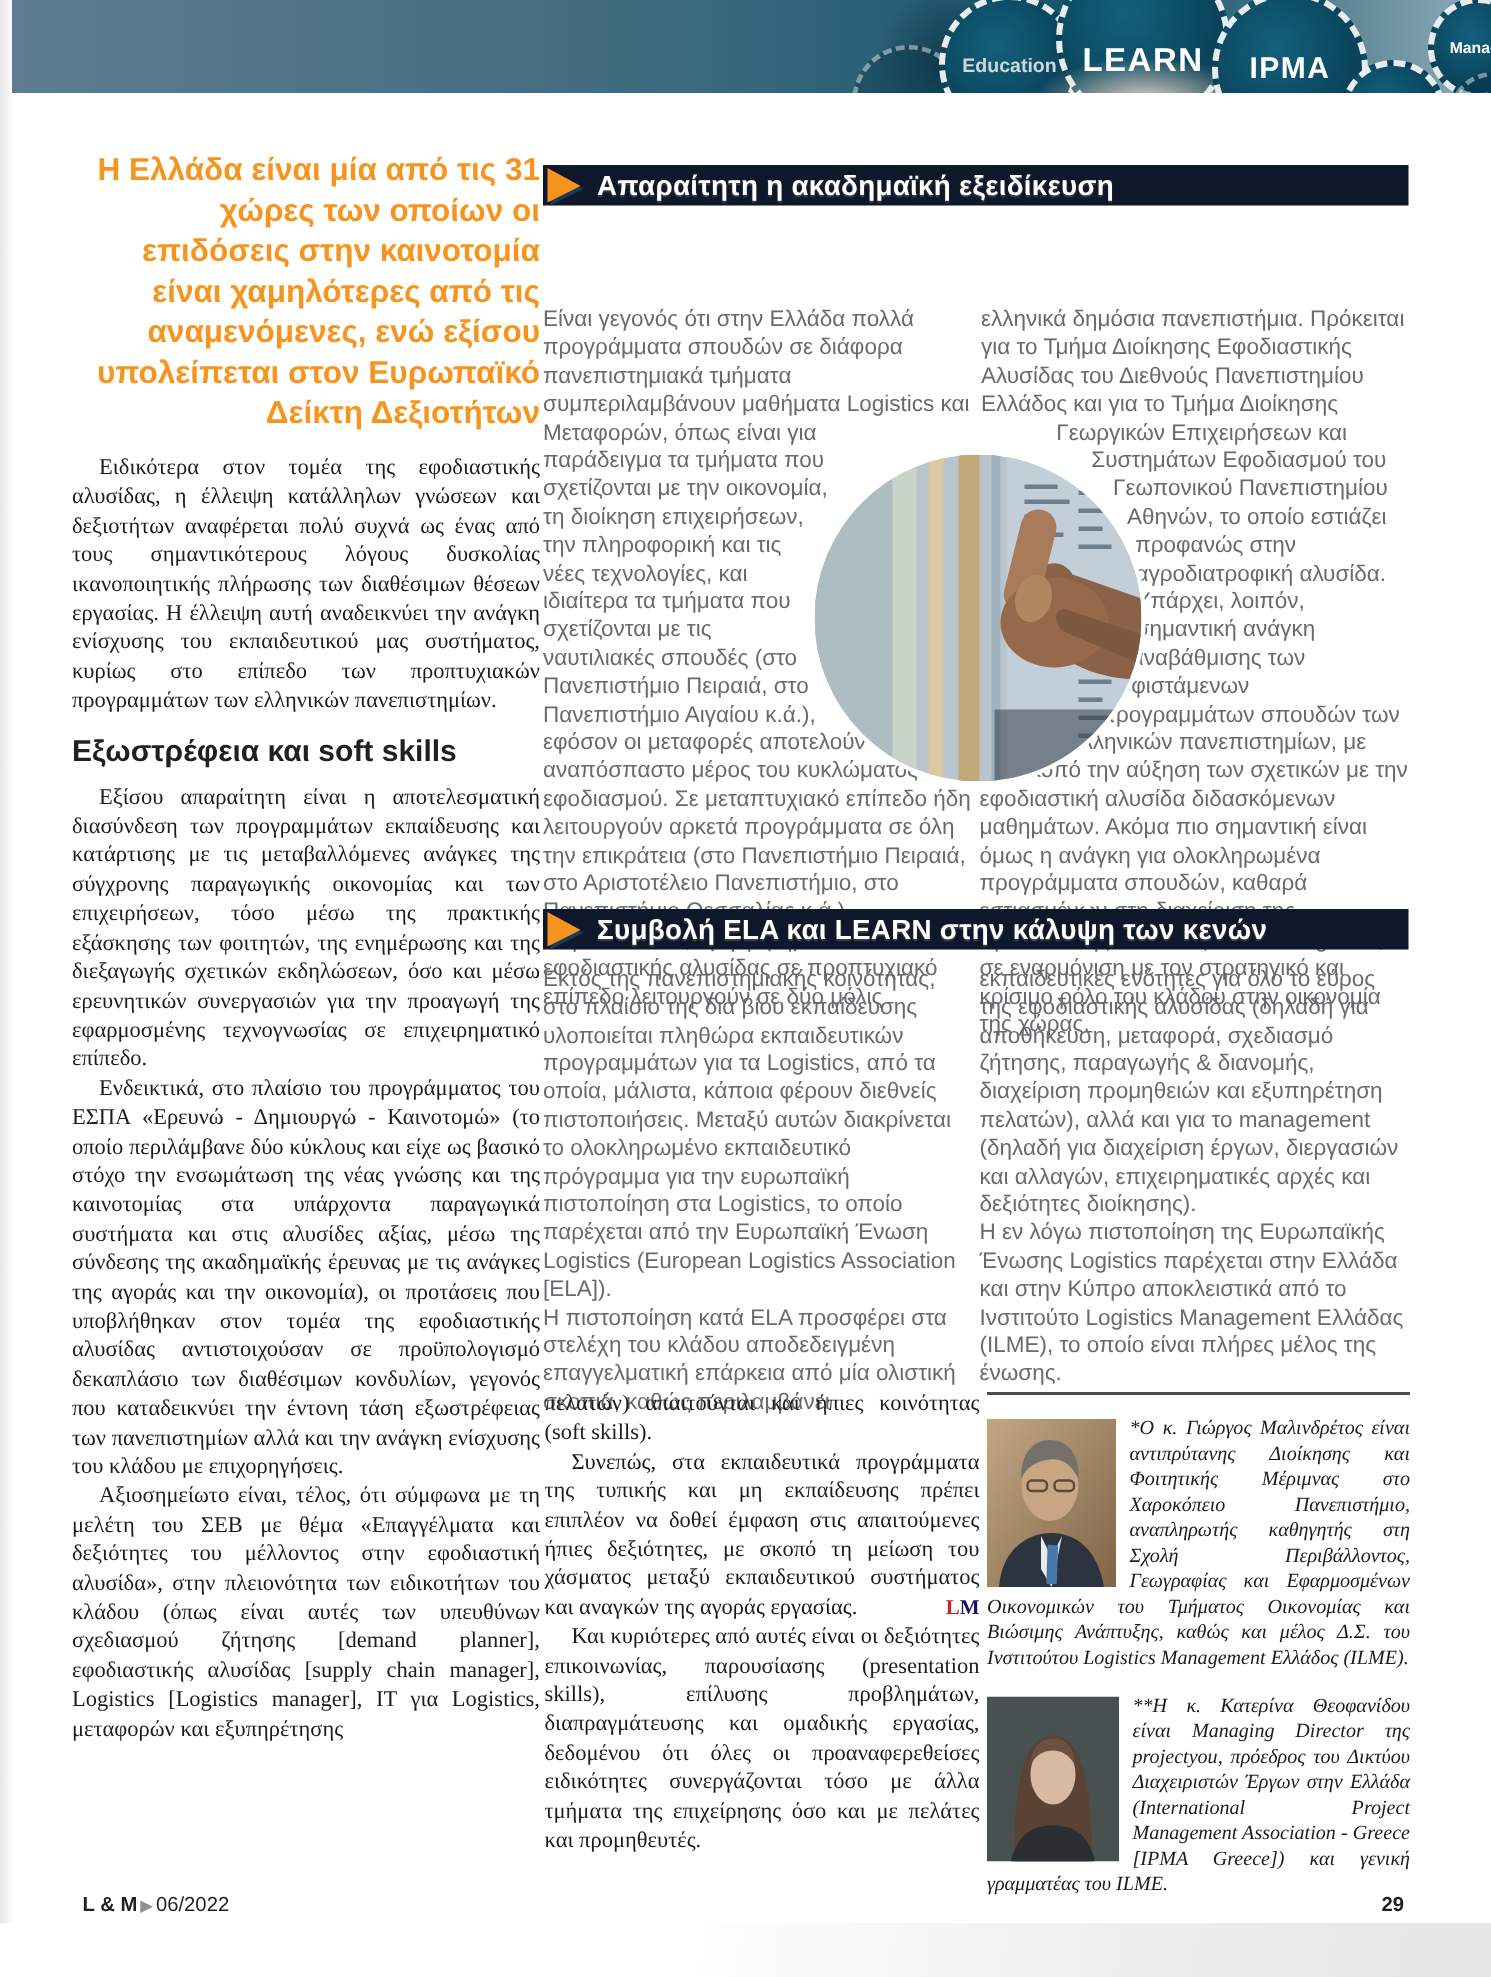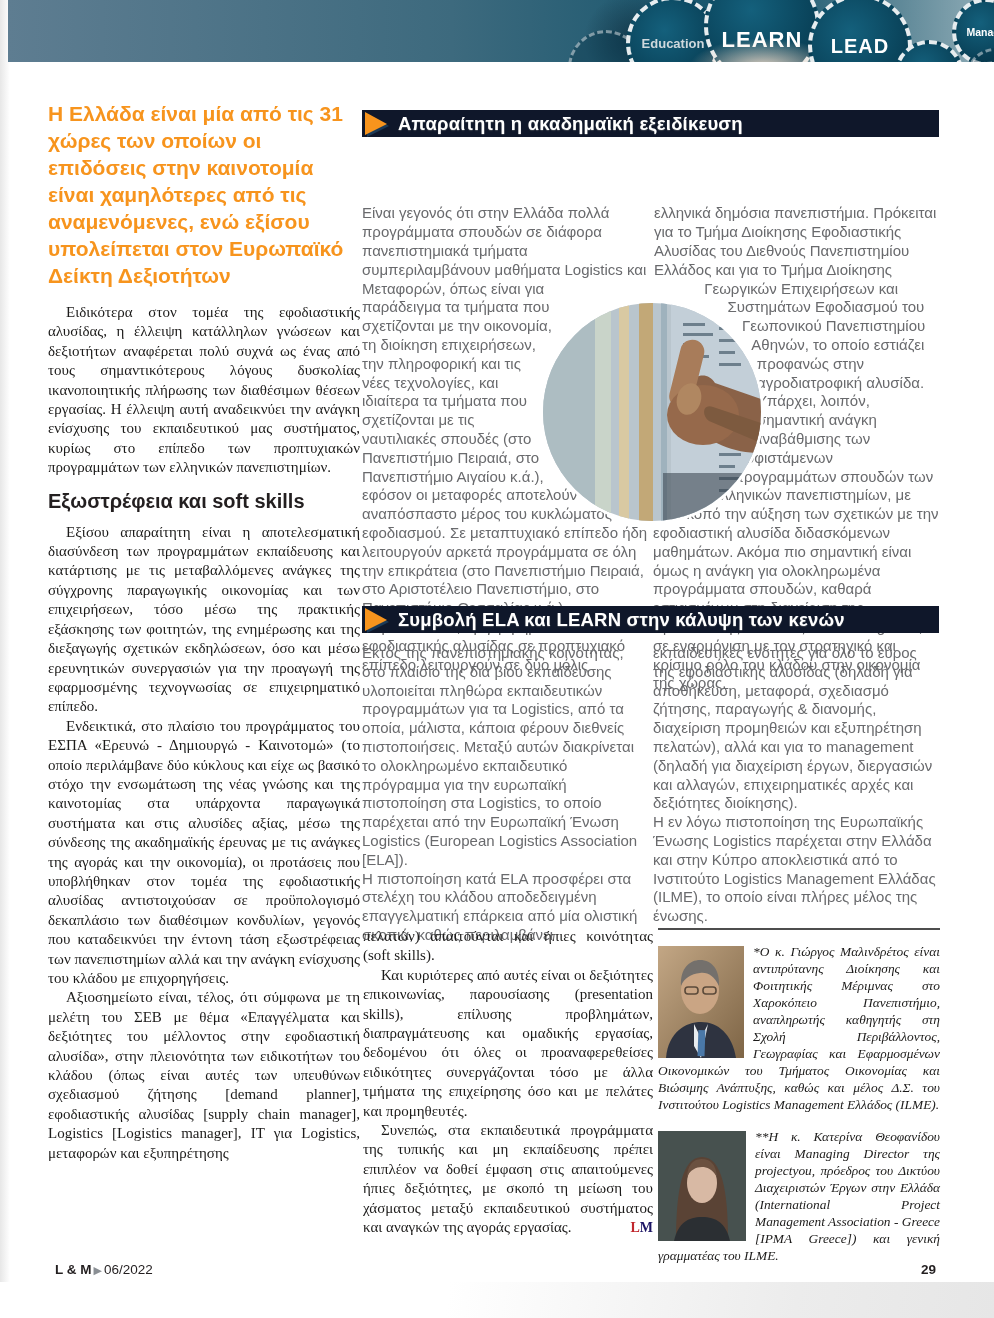--- a/index.html
+++ b/index.html
@@ -88,7 +88,7 @@
     </div>
     <div class="hand-glow"></div>
     <div class="gear teeth" style="left:800px;top:-6px;width:96px;height:96px;font-size:20px;letter-spacing:1px;">
-      <span>LEAD</span>
+      <span>IPMA</span>
     </div>
     <div class="gear teeth" style="left:886px;top:40px;width:62px;height:62px;font-size:11.5px;font-style:italic;">
       <span>Training</span>

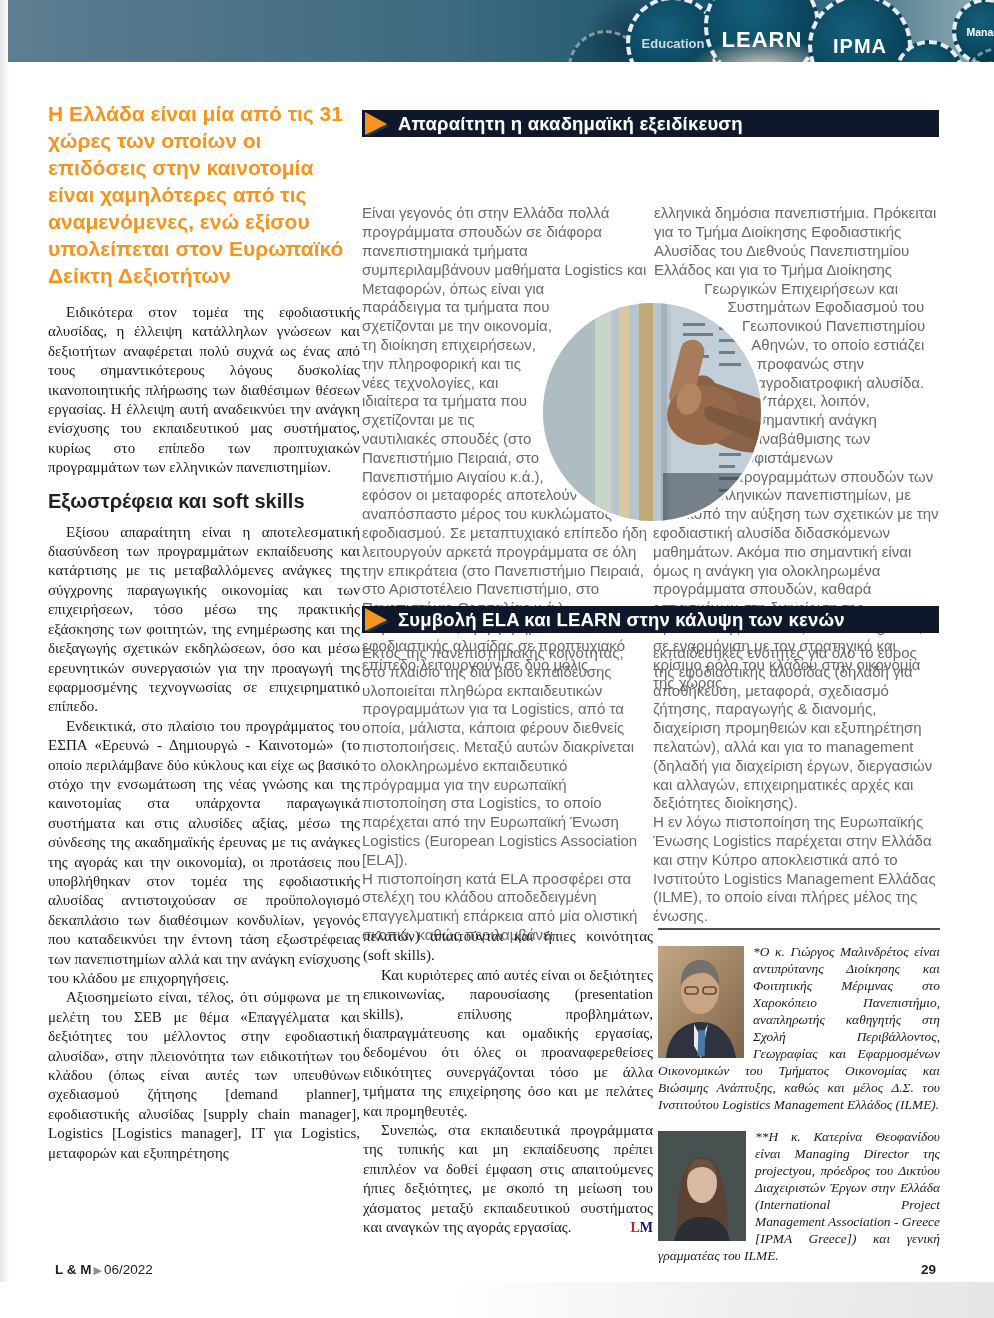--- a/index.html
+++ b/index.html
@@ -26,7 +26,7 @@
   .gear.faint{border:3px dashed rgba(255,255,255,.45);background:rgba(7,50,70,.35);}
   
   .article{position:absolute;left:48px;top:100px;width:312px;}
-  .headline{color:#f7941d;font-weight:bold;font-size:21px;line-height:27px;text-align:left;}
+  .headline{color:#f7941d;font-weight:bold;font-size:21px;line-height:27px;text-align:right;}
   .serif{font-family:"Liberation Serif",serif;color:#1c1b1a;font-size:15px;line-height:19.4px;
          text-align:justify;}
   .article p.serif{margin:0;text-indent:18px;}

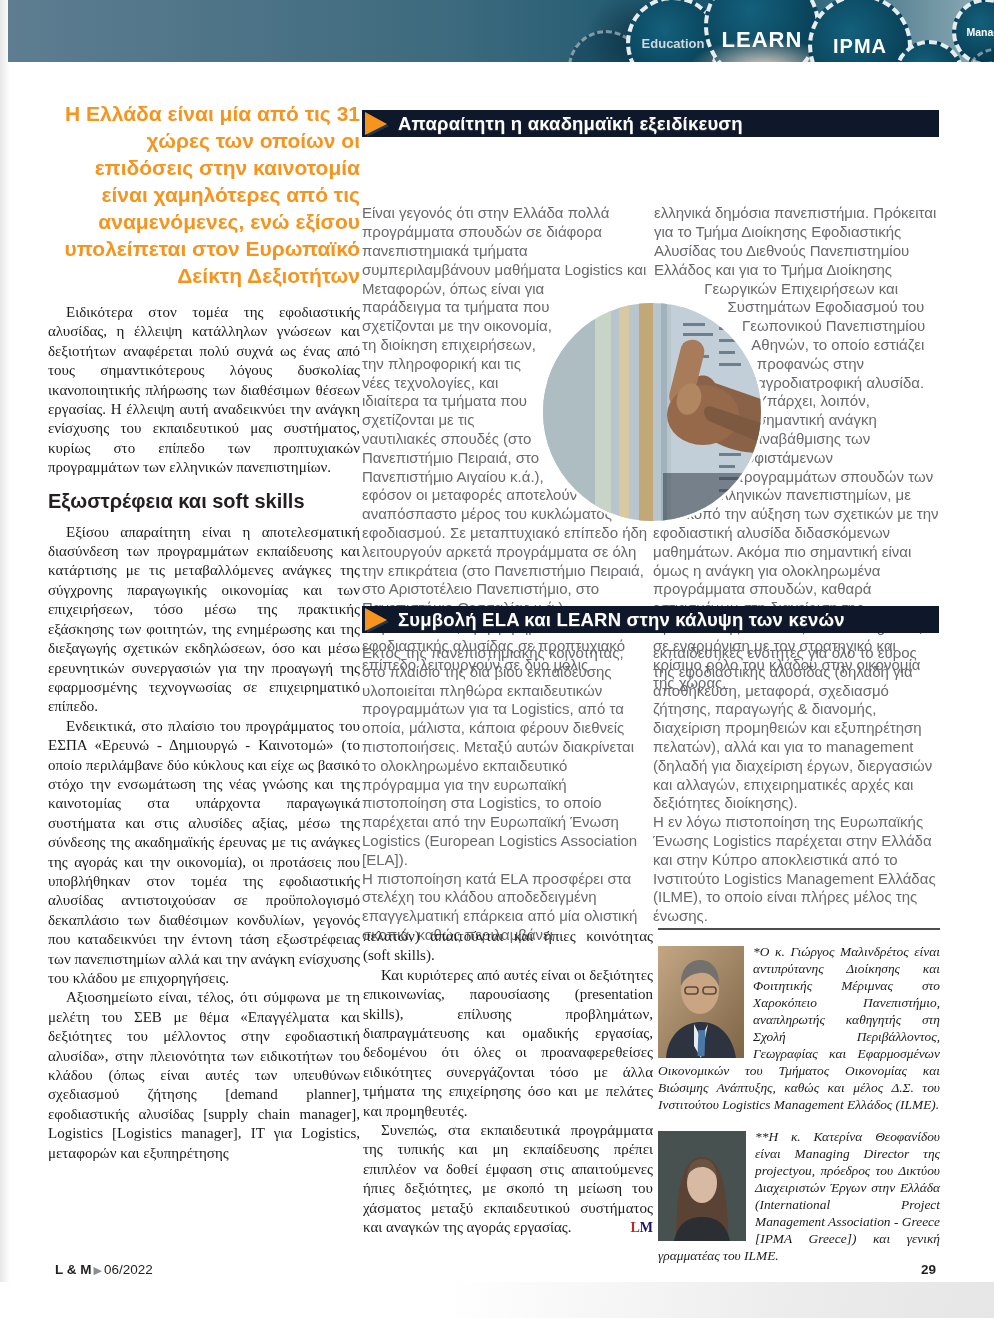--- a/index.html
+++ b/index.html
@@ -185,11 +185,11 @@
 
   <div class="cont serif">
     <p>πελατών) απαιτούνται και ήπιες κοινότητας (soft skills).</p>
-    <p class="ind">Και κυριότερες από αυτές είναι οι δεξιότητες επικοινωνίας, παρουσίασης (presentation skills), επίλυσης προβλημάτων, διαπραγμάτευσης και ομαδικής εργασίας, δεδομένου ότι όλες οι προαναφερεθείσες ειδικότητες συνεργάζονται τόσο με άλλα τμήματα της επιχείρησης όσο και με πελάτες και προμηθευτές.</p>
     <p class="ind">
       <span>Συνεπώς, στα εκπαιδευτικά προγράμματα της τυπικής και μη εκπαίδευσης πρέπει επιπλέον να δοθεί έμφαση στις απαιτούμενες ήπιες δεξιότητες, με σκοπό τη μείωση του χάσματος μεταξύ εκπαιδευτικού συστήματος και αναγκών της αγοράς εργασίας.</span>
       <span class="sig"><span class="sig-l">L</span><span class="sig-m">M</span></span>
     </p>
+    <p class="ind">Και κυριότερες από αυτές είναι οι δεξιότητες επικοινωνίας, παρουσίασης (presentation skills), επίλυσης προβλημάτων, διαπραγμάτευσης και ομαδικής εργασίας, δεδομένου ότι όλες οι προαναφερεθείσες ειδικότητες συνεργάζονται τόσο με άλλα τμήματα της επιχείρησης όσο και με πελάτες και προμηθευτές.</p>
   </div>
 
   <div class="bios">

